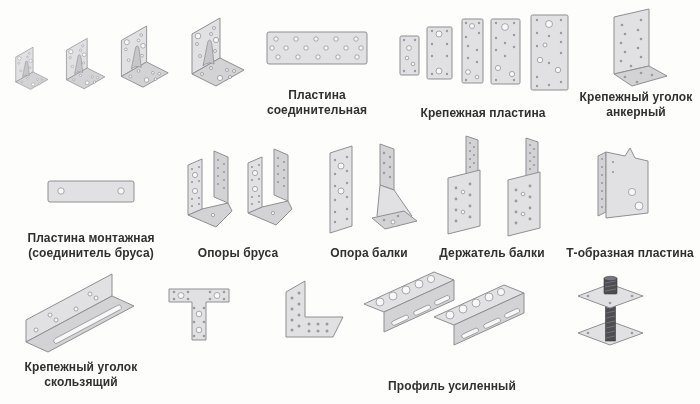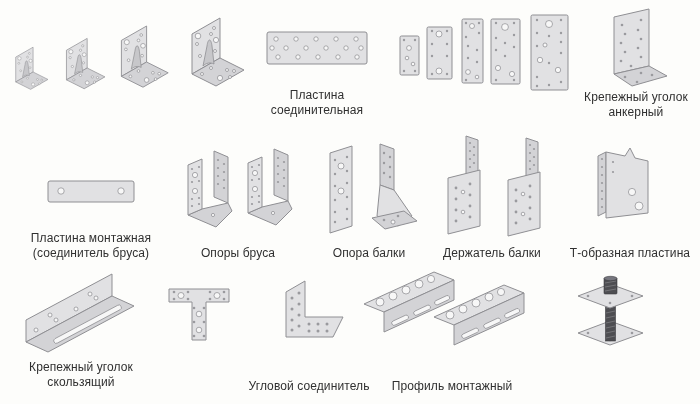--- a/index.html
+++ b/index.html
@@ -11,7 +11,7 @@
   .drawings{position:absolute;left:0;top:0;}
   .label{
     position:absolute;text-align:center;
-    font-size:12px;font-weight:normal;color:#303030;
+    font-size:12px;font-weight:bold;color:#303030;
     line-height:15px;white-space:pre-line;
     letter-spacing:0.1px;
   }

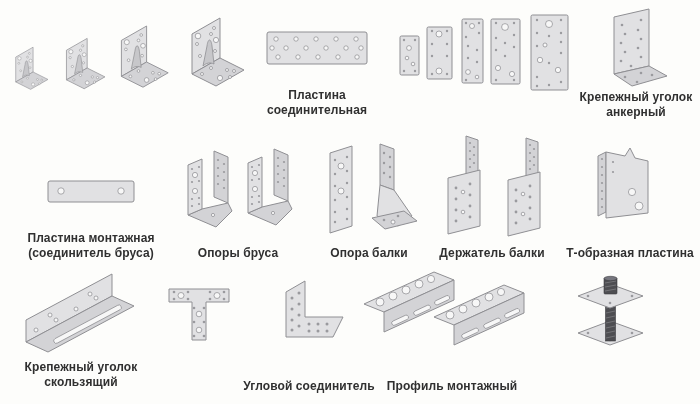--- a/index.html
+++ b/index.html
@@ -382,6 +382,7 @@
 
   <div class="label" style="left:255px;top:88px;width:124px;">Пластина
 соединительная</div>
+  <div class="label" style="left:395px;top:106px;width:176px;">Крепежная пластина</div>
   <div class="label" style="left:564px;top:90px;width:144px;">Крепежный уголок
 анкерный</div>
   <div class="label" style="left:176px;top:246px;width:124px;">Опоры бруса</div>

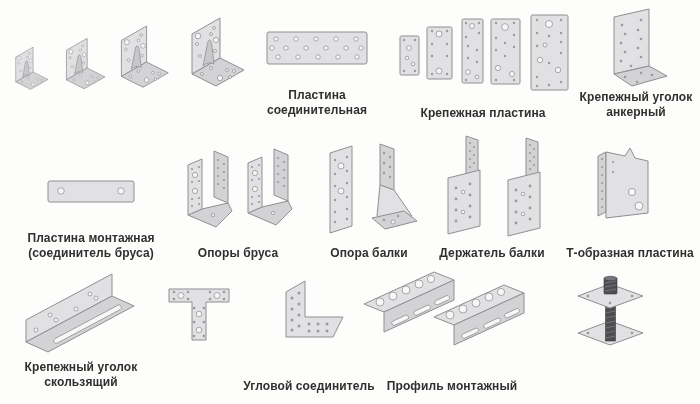--- a/index.html
+++ b/index.html
@@ -393,7 +393,6 @@
   <div class="label" style="left:554px;top:246px;width:152px;">Т-образная пластина</div>
   <div class="label" style="left:8px;top:360px;width:146px;">Крепежный уголок
 скользящий</div>
-  <div class="label" style="left:230px;top:379px;width:158px;">Угловой соединитель</div>
   <div class="label" style="left:374px;top:379px;width:156px;">Профиль монтажный</div>
 
 </div>

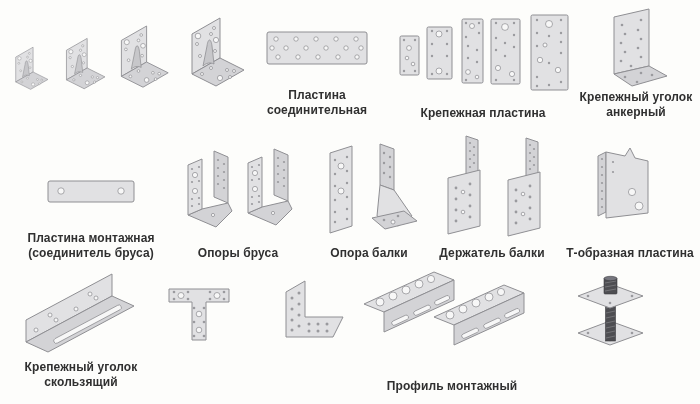--- a/index.html
+++ b/index.html
@@ -393,7 +393,7 @@
   <div class="label" style="left:554px;top:246px;width:152px;">Т-образная пластина</div>
   <div class="label" style="left:8px;top:360px;width:146px;">Крепежный уголок
 скользящий</div>
-  <div class="label" style="left:374px;top:379px;width:156px;">Профиль монтажный</div>
+  <div class="label" style="left:374px;top:379px;width:156px;">Профиль усиленный</div>
 
 </div>
 

